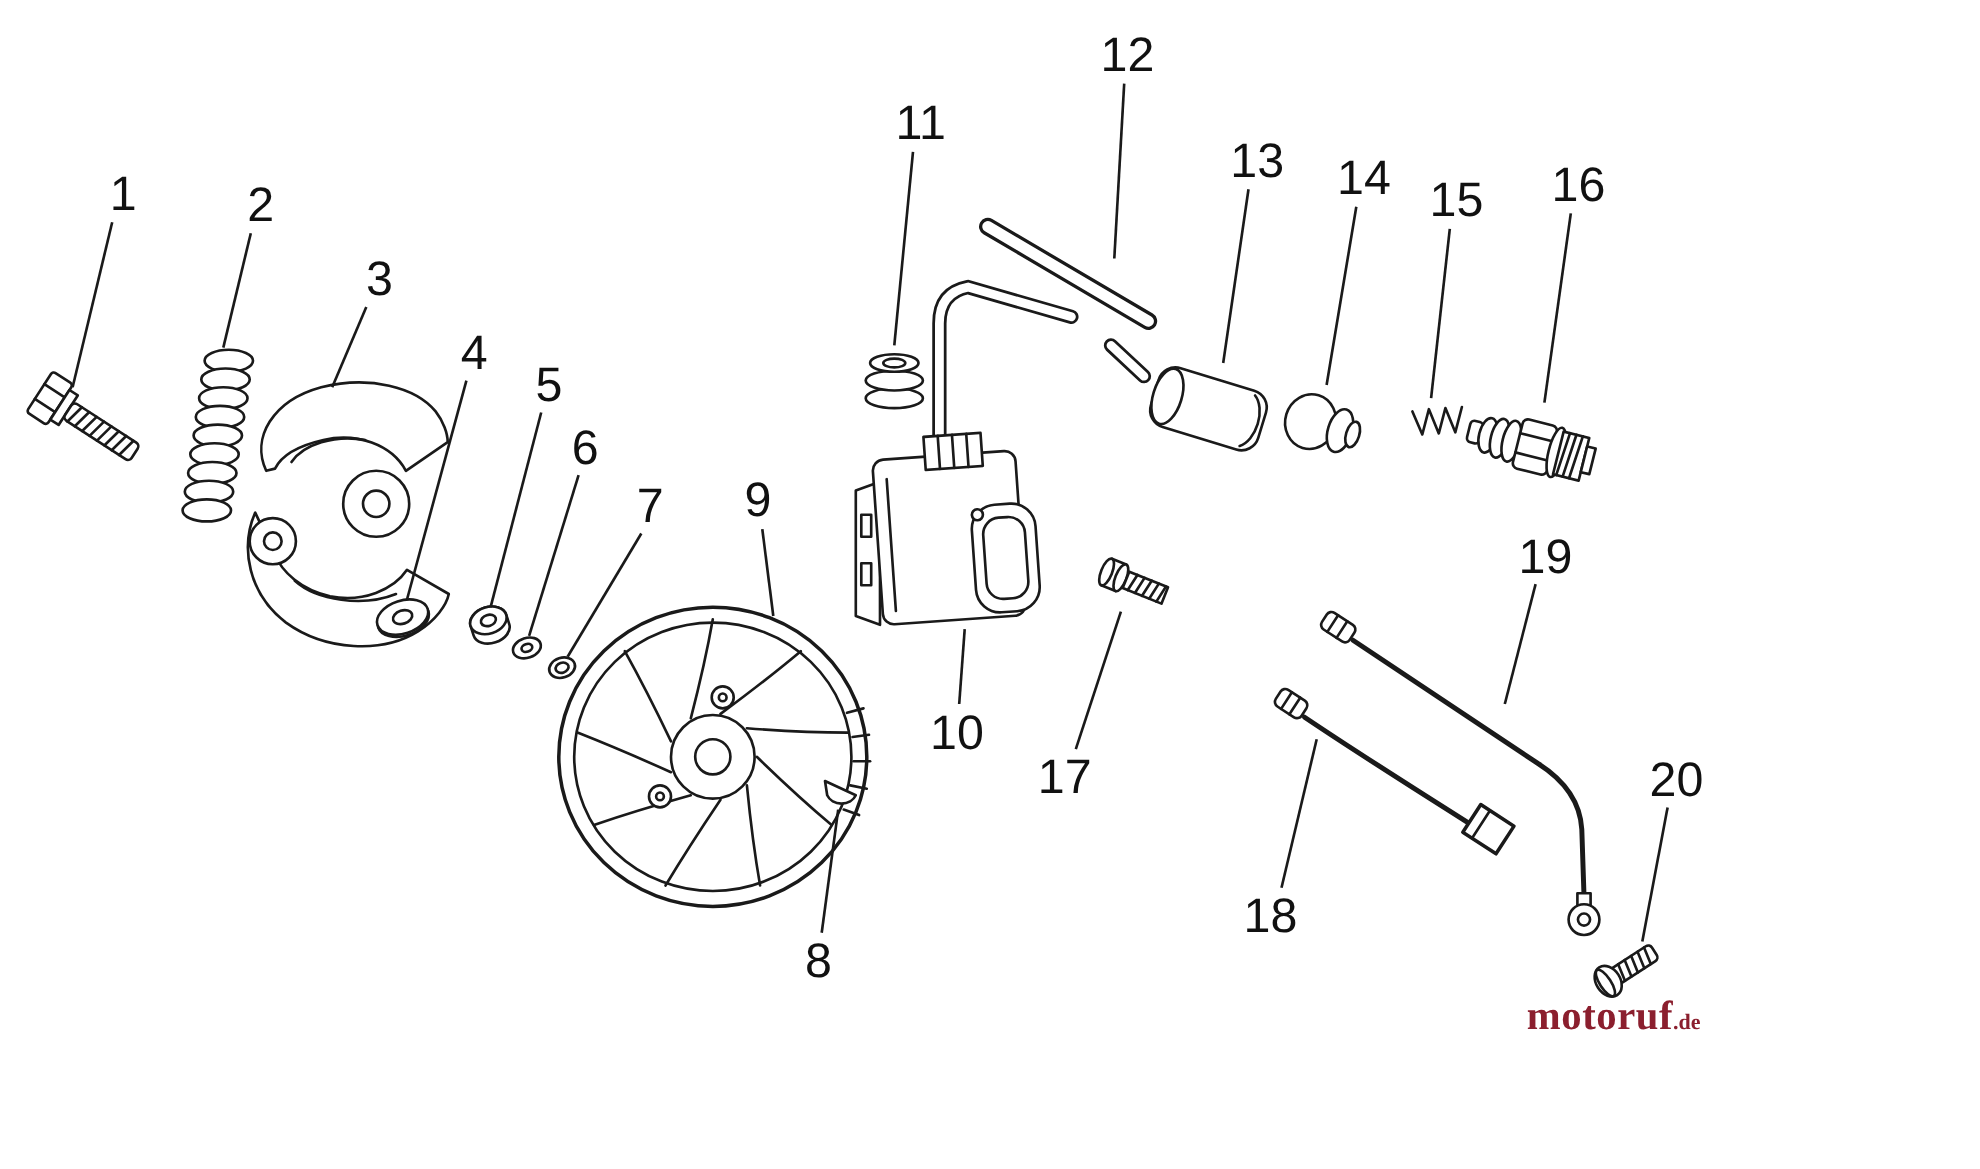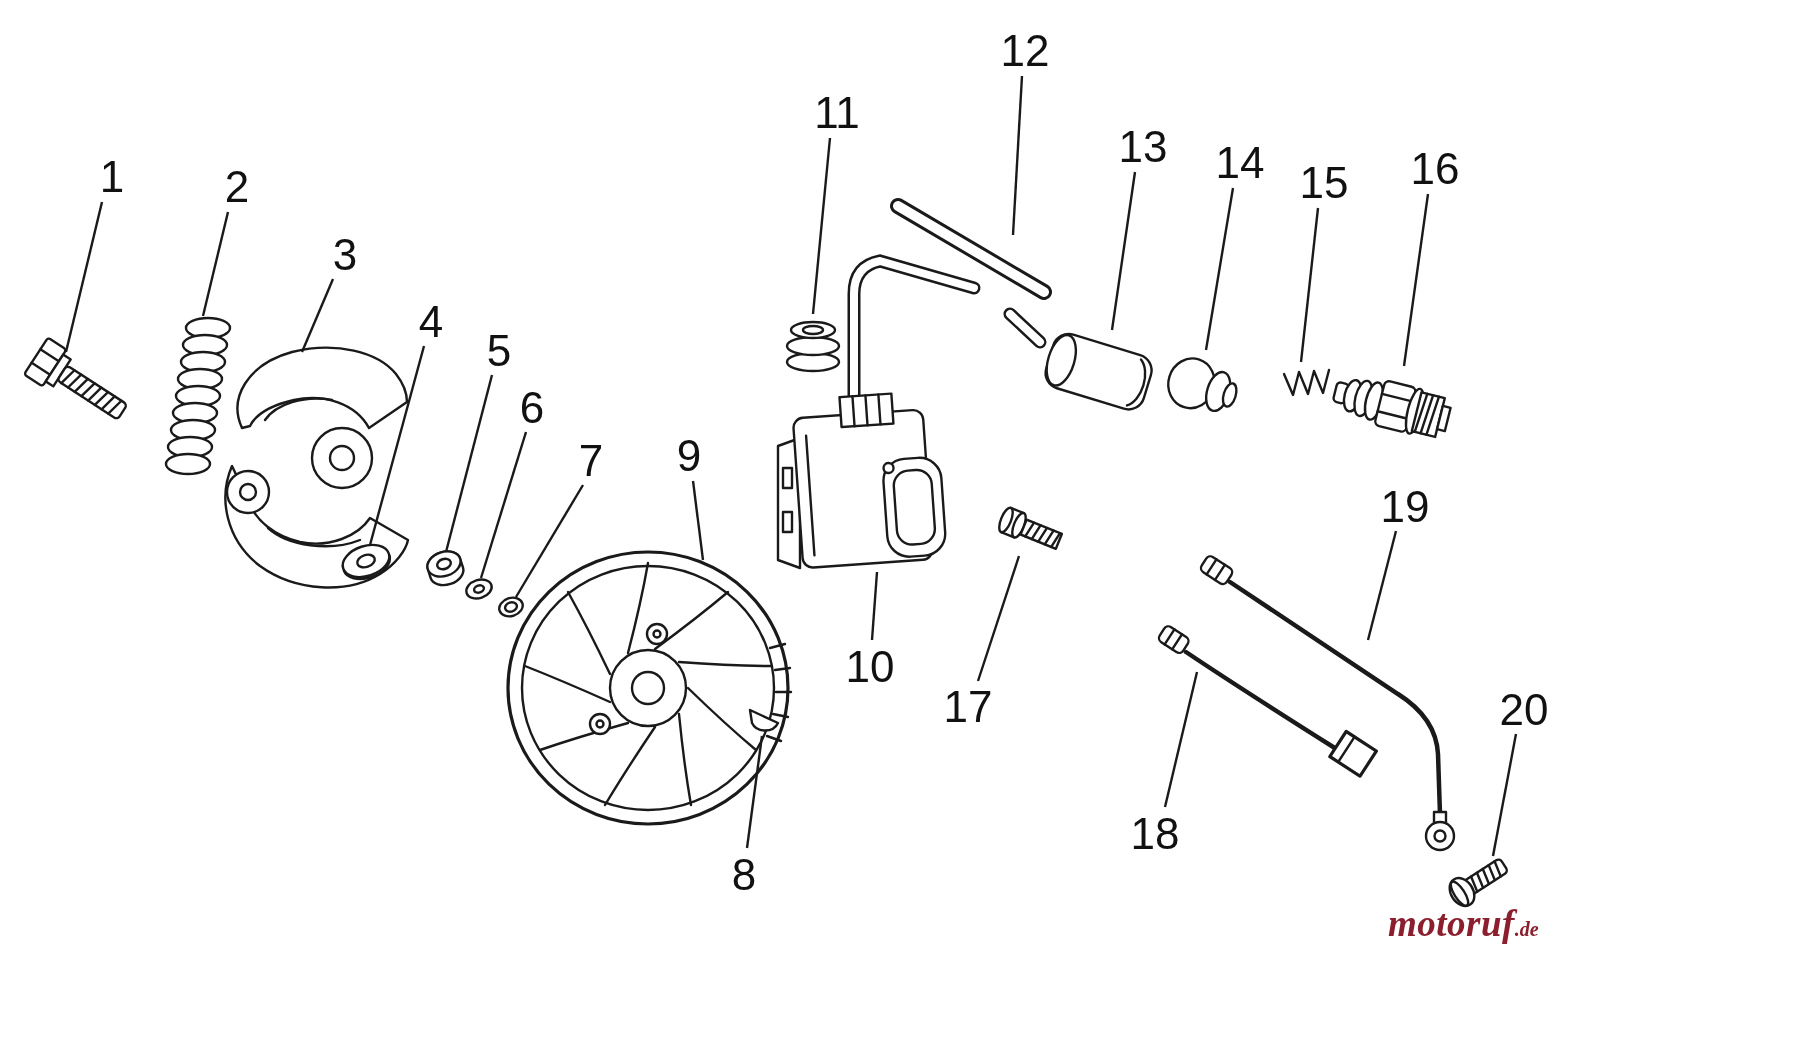--- a/index.html
+++ b/index.html
@@ -285,7 +285,7 @@
     </g>
 </svg>
 
-<div class="watermark" style="color: rgb(139, 31, 46); font-style: italic;">
+<div class="watermark" style="color: rgb(139, 31, 46);">
   <span class="wm-brand">motoruf</span><span class="wm-tld">.de</span>
 </div>
 

